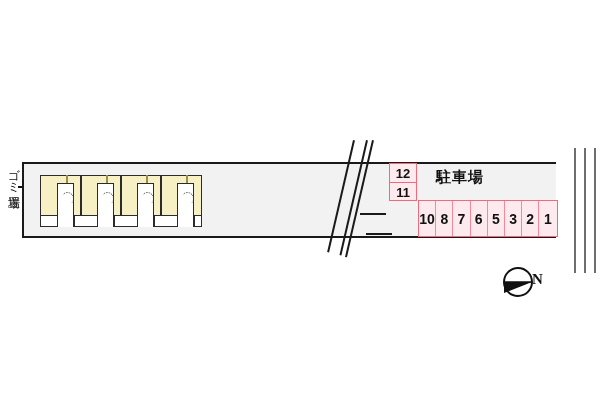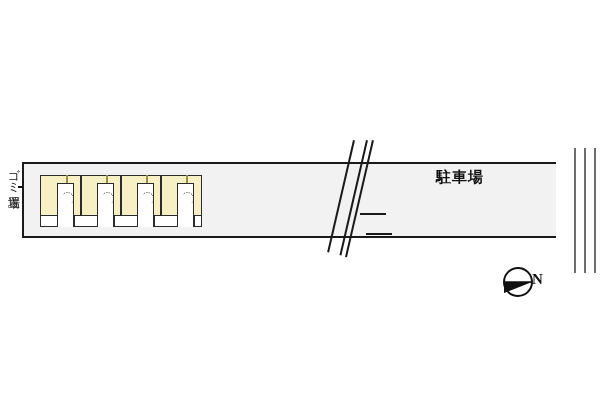--- a/index.html
+++ b/index.html
@@ -258,6 +258,10 @@
   <div class="abs diag" style="left:360px; top:213px; width:26px; height:1.6px;"></div>
   <div class="abs diag" style="left:366px; top:233px; width:26px; height:1.6px;"></div>
 
+  <div class="abs stack-box">
+    <div class="stack-cell top">12</div>
+    <div class="stack-cell">11</div>
+  </div>
 
   <div class="abs parking-label">駐車場</div>
 

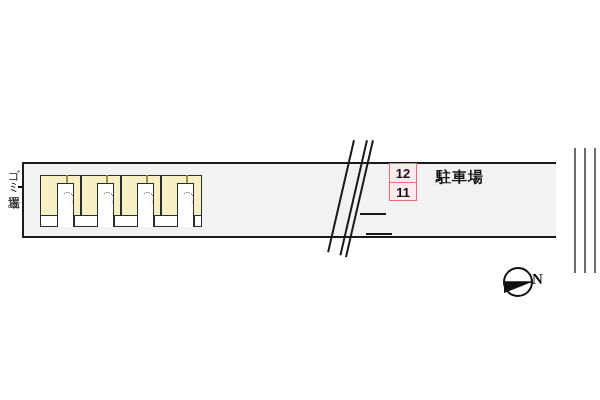--- a/index.html
+++ b/index.html
@@ -265,6 +265,16 @@
 
   <div class="abs parking-label">駐車場</div>
 
+  <div class="abs stalls" id="stalls-row">
+      <div class="stall">10</div>
+      <div class="stall">8</div>
+      <div class="stall">7</div>
+      <div class="stall">6</div>
+      <div class="stall">5</div>
+      <div class="stall">3</div>
+      <div class="stall">2</div>
+      <div class="stall">1</div>
+    </div>
 
   <div class="abs road-line" style="left:574px; top:148px; height:125px;"></div>
   <div class="abs road-line" style="left:584px; top:148px; height:125px;"></div>

